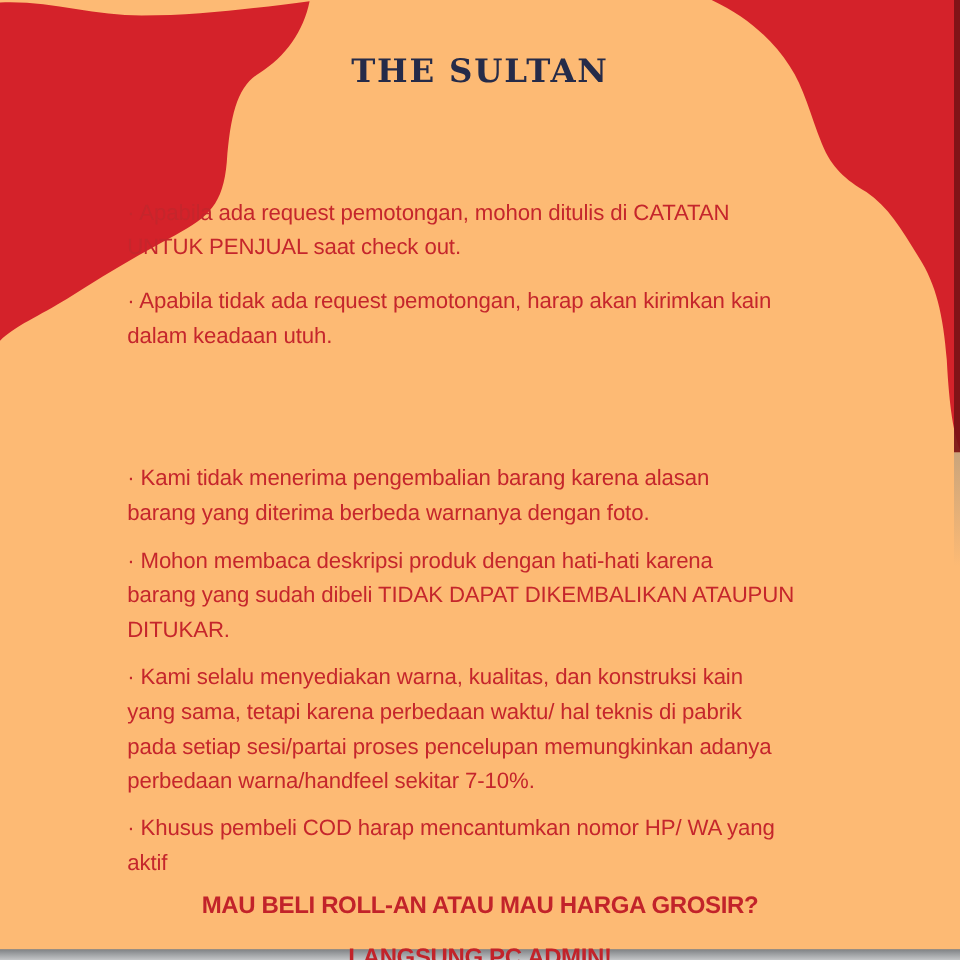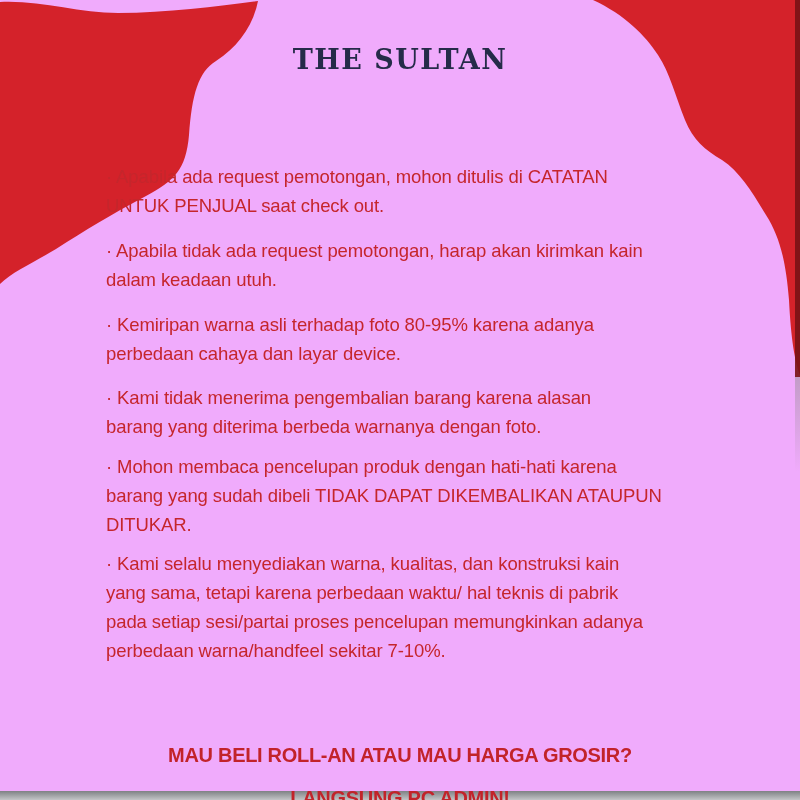--- a/index.html
+++ b/index.html
@@ -6,7 +6,7 @@
   .canvas{
     position:relative;
     width:800px;height:800px;
-    background:#f0abfc;
+    background:#fdba74;
     overflow:hidden;
     font-family:"Liberation Sans", sans-serif;
   }

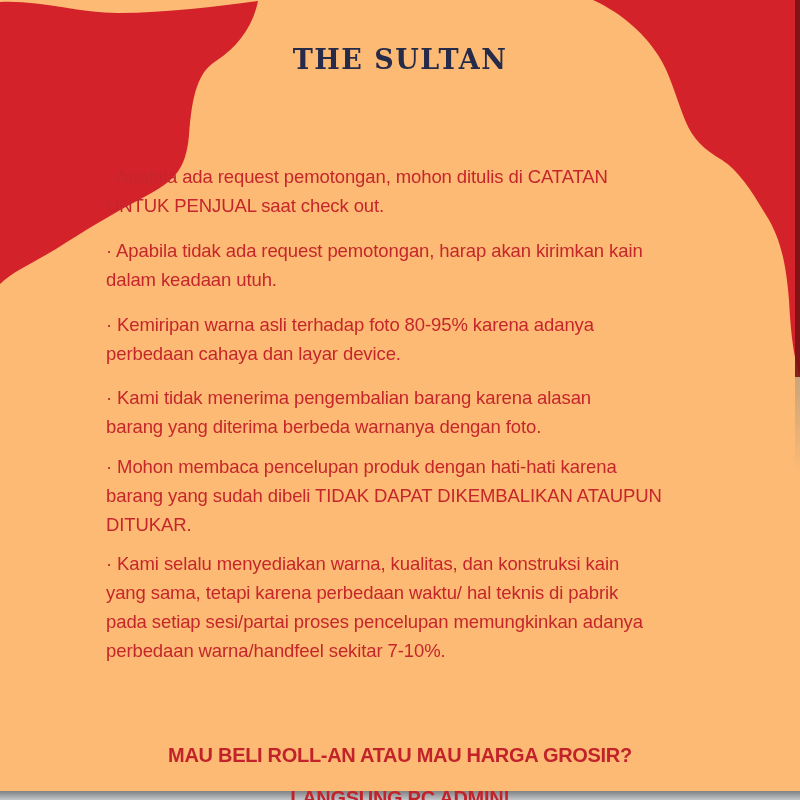--- a/index.html
+++ b/index.html
@@ -117,8 +117,6 @@
 UNTUK PENJUAL saat check out.</p>
   <p class="note n2">· Apabila tidak ada request pemotongan, harap akan kirimkan kain
 dalam keadaan utuh.</p>
-  <p class="note n3">· Kemiripan warna asli terhadap foto 80-95% karena adanya
-perbedaan cahaya dan layar device.</p>
   <p class="note n4">· Kami tidak menerima pengembalian barang karena alasan
 barang yang diterima berbeda warnanya dengan foto.</p>
   <p class="note n5">· Mohon membaca pencelupan produk dengan hati-hati karena

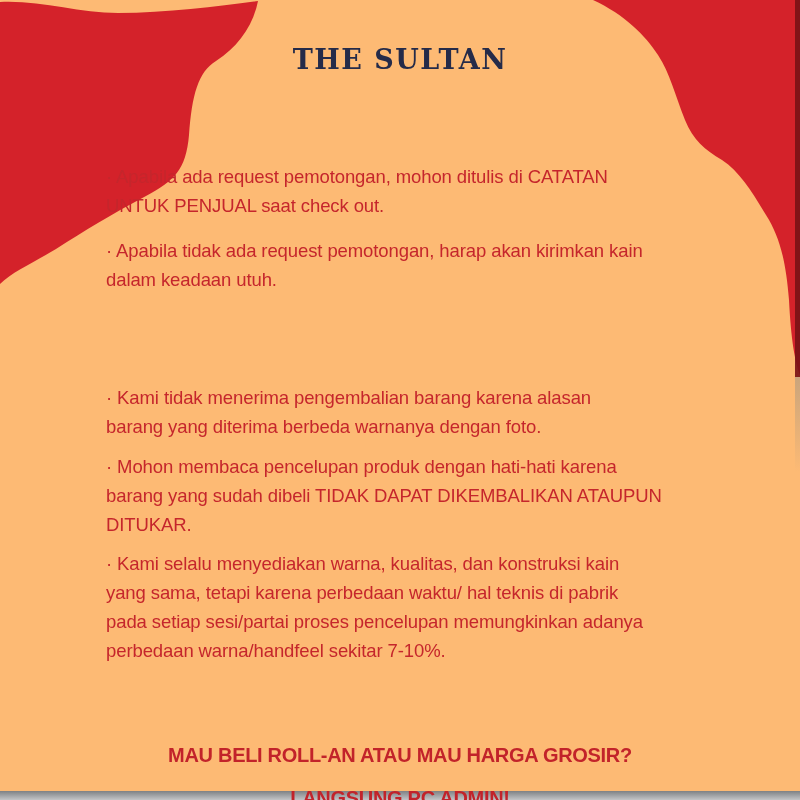--- a/index.html
+++ b/index.html
@@ -119,7 +119,7 @@
 dalam keadaan utuh.</p>
   <p class="note n4">· Kami tidak menerima pengembalian barang karena alasan
 barang yang diterima berbeda warnanya dengan foto.</p>
-  <p class="note n5">· Mohon membaca pencelupan produk dengan hati-hati karena
+  <p class="note n5">· Mohon membaca deskripsi produk dengan hati-hati karena
 barang yang sudah dibeli TIDAK DAPAT DIKEMBALIKAN ATAUPUN
 DITUKAR.</p>
   <p class="note n6">· Kami selalu menyediakan warna, kualitas, dan konstruksi kain

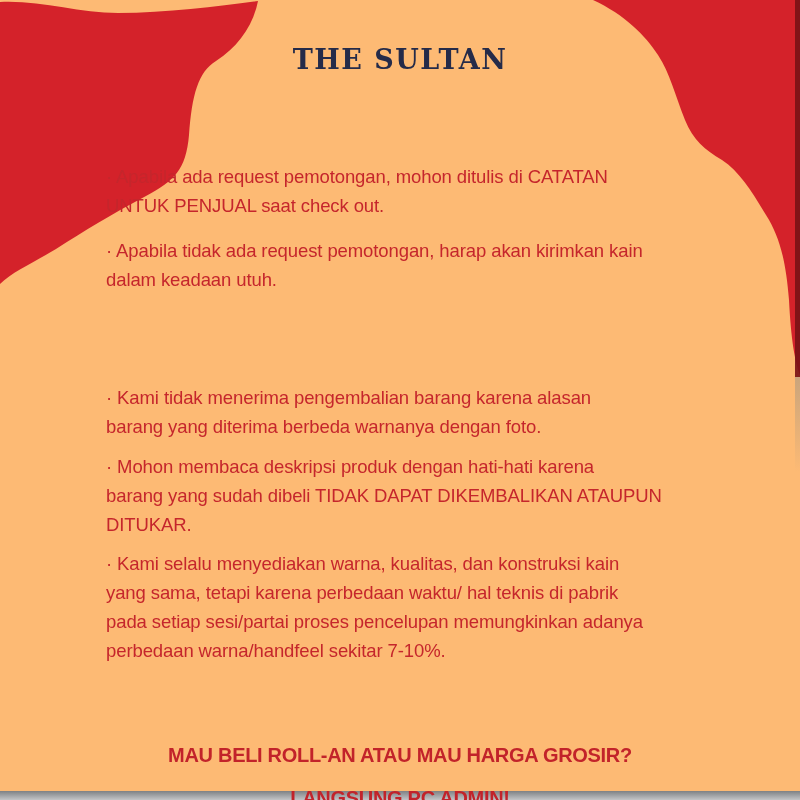--- a/index.html
+++ b/index.html
@@ -126,6 +126,8 @@
 yang sama, tetapi karena perbedaan waktu/ hal teknis di pabrik
 pada setiap sesi/partai proses pencelupan memungkinkan adanya
 perbedaan warna/handfeel sekitar 7-10%.</p>
+  <p class="note n7">· Khusus pembeli COD harap mencantumkan nomor HP/ WA yang
+aktif</p>
 
   <p class="footer">MAU BELI ROLL-AN ATAU MAU HARGA GROSIR?
 LANGSUNG PC ADMIN!</p>

